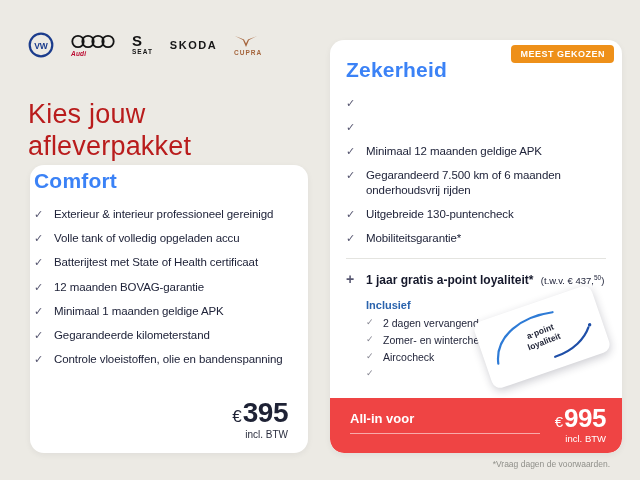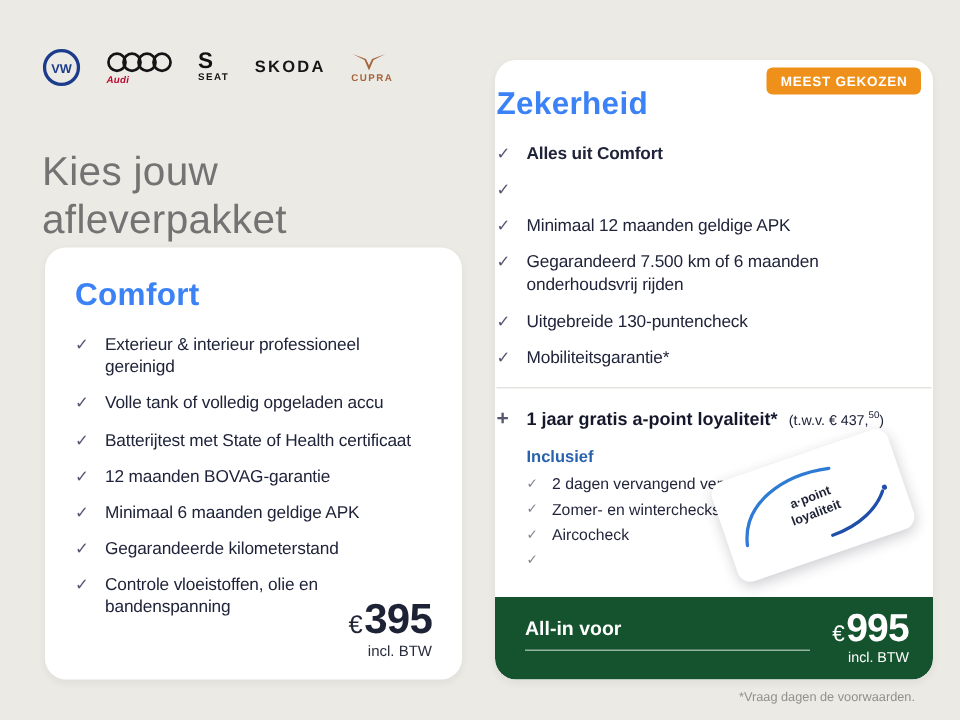--- a/index.html
+++ b/index.html
@@ -23,7 +23,7 @@
   .card{position:absolute;background:#fff;border-radius:14px;box-sizing:border-box;
     box-shadow:0 2px 6px rgba(30,34,53,.06);}
   .card-comfort{left:30px;top:165px;width:278px;height:288px;padding:20px;}
-  .card-zekerheid{left:330px;top:40px;width:292px;height:413px;padding:18px 1px;overflow:hidden;}
+  .card-zekerheid{left:330px;top:40px;width:292px;height:413px;padding:18px 16px;overflow:hidden;}
   .card-title{font-size:21px;font-weight:700;color:#3b82f6;letter-spacing:.2px;}
   .feature-list{list-style:none;margin:14px 0 0;padding:0;}
   .feature-list li{display:flex;gap:8px;margin-bottom:9px;

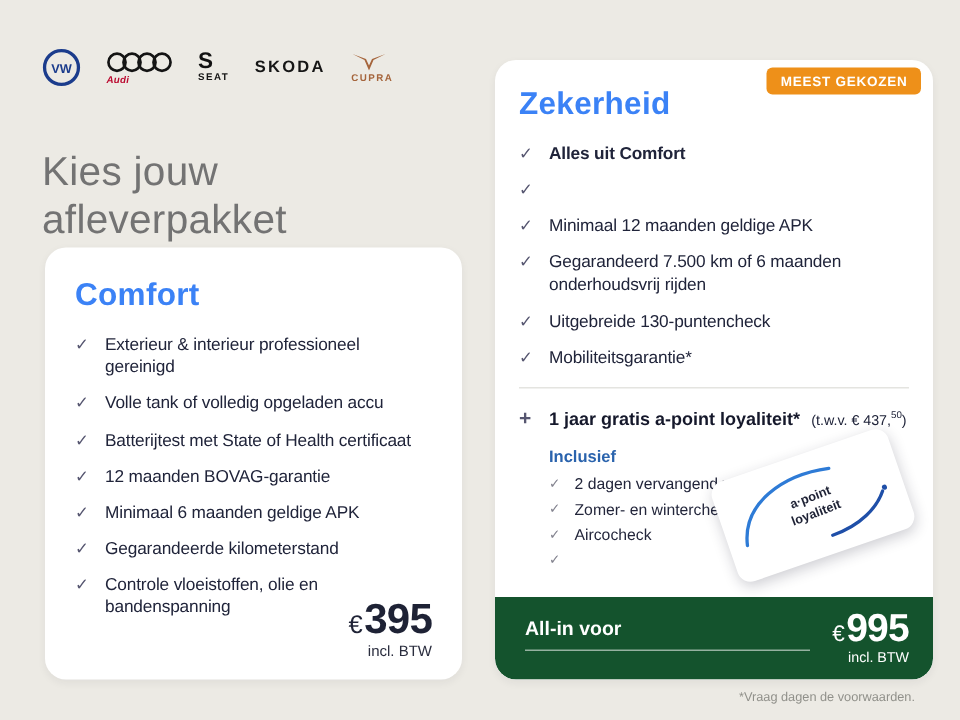--- a/index.html
+++ b/index.html
@@ -18,7 +18,7 @@
   .seat-s{font-size:15px;font-weight:900;line-height:12px;color:#111;}
   
   .page-title{position:absolute;left:28px;top:80px;width:235px;
-    font-size:27px;line-height:1.2;font-weight:500;color:#737373;letter-spacing:.2px;}
+    font-size:27px;line-height:1.2;font-weight:500;color:#b91c1c;letter-spacing:.2px;}
   
   .card{position:absolute;background:#fff;border-radius:14px;box-sizing:border-box;
     box-shadow:0 2px 6px rgba(30,34,53,.06);}

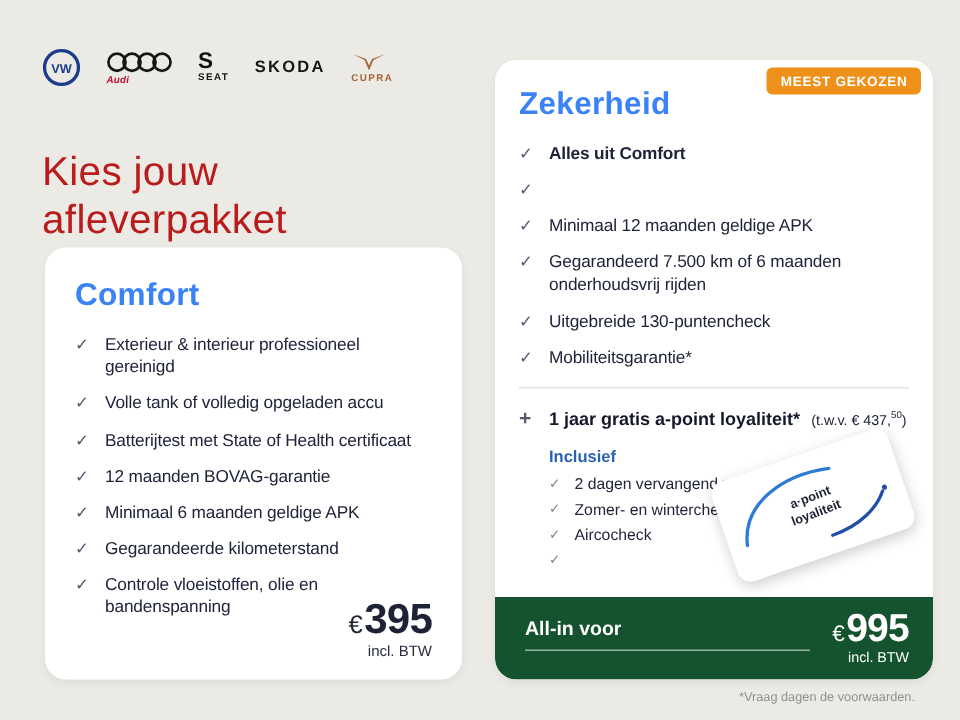--- a/index.html
+++ b/index.html
@@ -150,7 +150,6 @@
   <ul class="feature-list">
     <li>
         <span class="check">✓</span>
-        <span class="li-bold">Alles uit Comfort</span>
       </li>
     <li>
         <span class="check">✓</span>

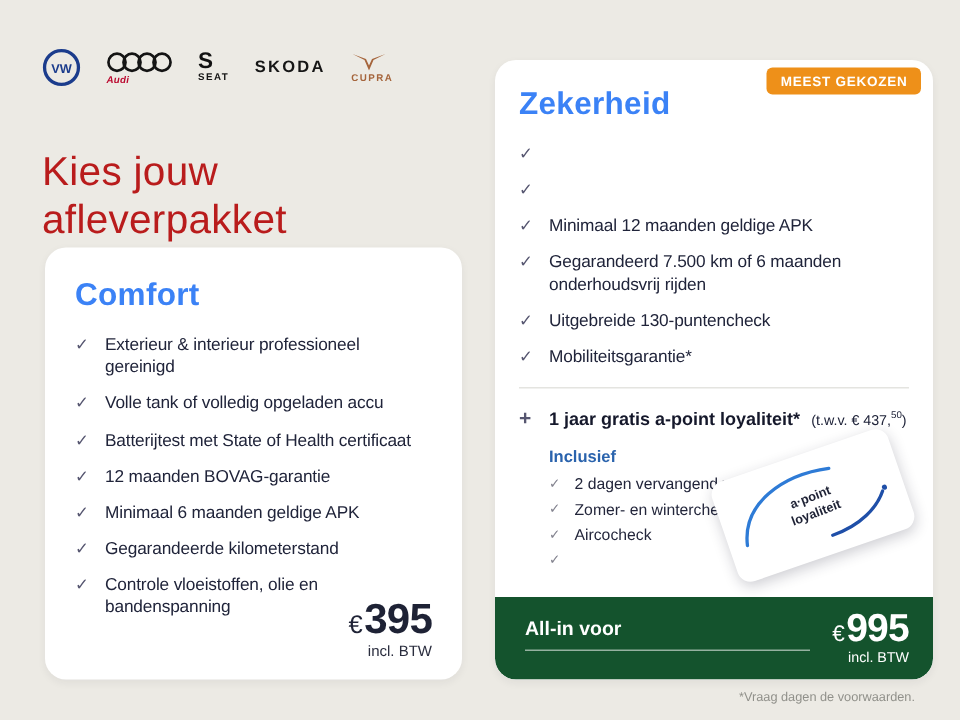--- a/index.html
+++ b/index.html
@@ -22,7 +22,7 @@
   
   .card{position:absolute;background:#fff;border-radius:14px;box-sizing:border-box;
     box-shadow:0 2px 6px rgba(30,34,53,.06);}
-  .card-comfort{left:30px;top:165px;width:278px;height:288px;padding:20px;}
+  .card-comfort{left:30px;top:165px;width:278px;height:288px;padding:4px;}
   .card-zekerheid{left:330px;top:40px;width:292px;height:413px;padding:18px 16px;overflow:hidden;}
   .card-title{font-size:21px;font-weight:700;color:#3b82f6;letter-spacing:.2px;}
   .feature-list{list-style:none;margin:14px 0 0;padding:0;}

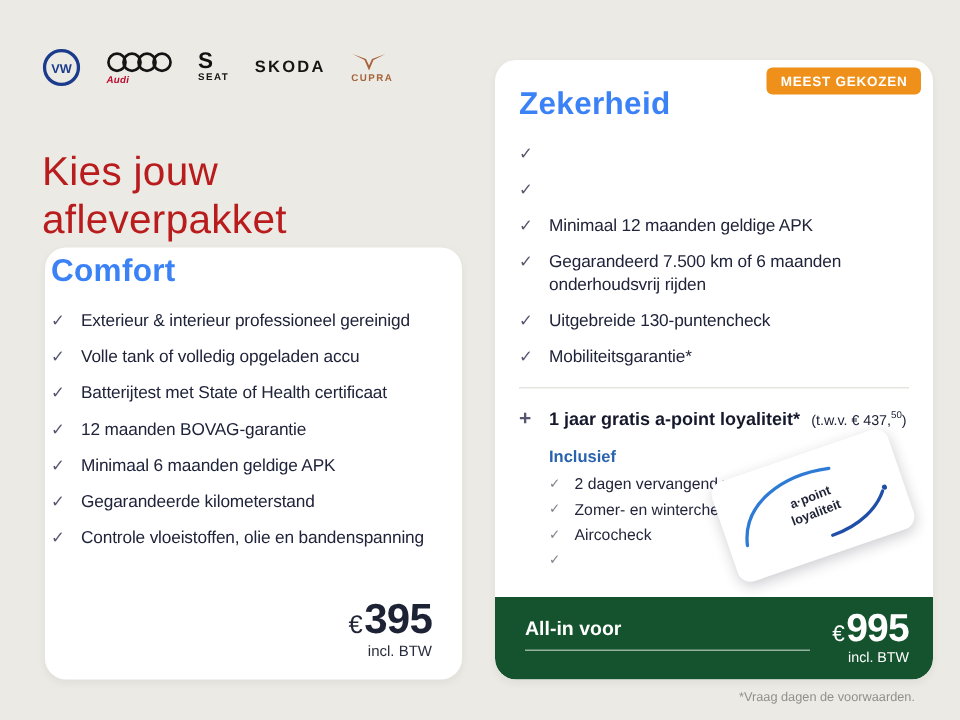--- a/index.html
+++ b/index.html
@@ -127,7 +127,7 @@
       </li>
     <li>
         <span class="check">✓</span>
-        <span>Minimaal 6 maanden geldige APK</span>
+        <span>Minimaal 1 maanden geldige APK</span>
       </li>
     <li>
         <span class="check">✓</span>

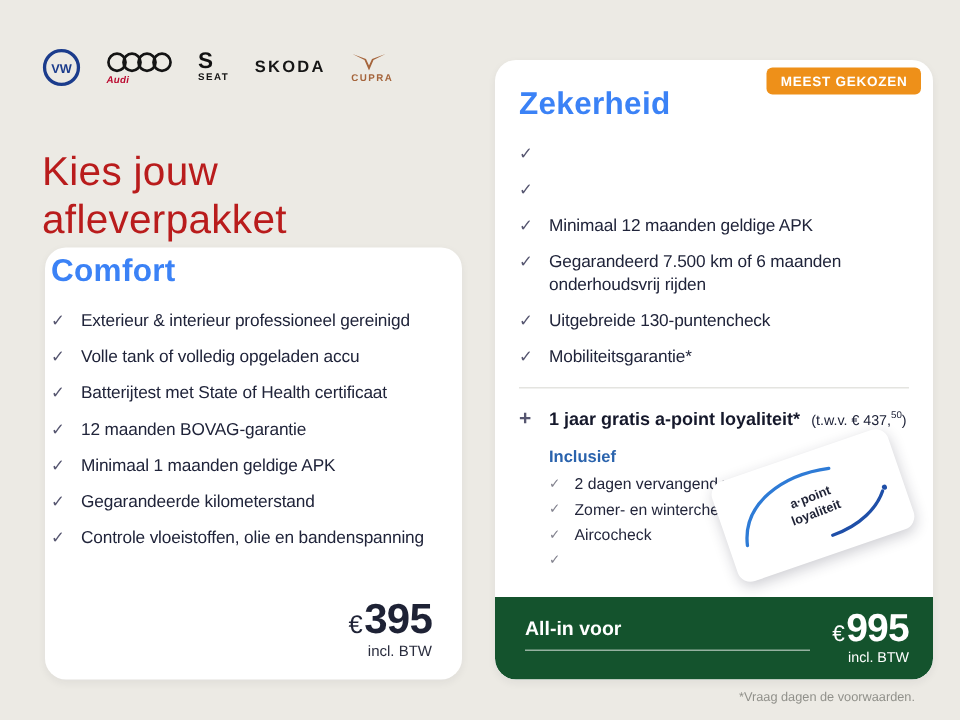--- a/index.html
+++ b/index.html
@@ -57,7 +57,7 @@
   .loyalty-text{text-align:center;font-size:8.5px;font-weight:700;color:#1E2235;line-height:1.25;
     transform:rotate(-2deg);}
   
-  .blue-footer{position:absolute;left:0;right:0;bottom:0;height:55px;background:#14532d;
+  .blue-footer{position:absolute;left:0;right:0;bottom:0;height:55px;background:#ef4444;
     border-radius:0 0 14px 14px;color:#fff;z-index:2;}
   .allin{position:absolute;left:20px;top:13px;font-size:13px;font-weight:700;}
   .allin-line{position:absolute;left:20px;top:35px;width:190px;height:1px;background:rgba(255,255,255,.55);}

